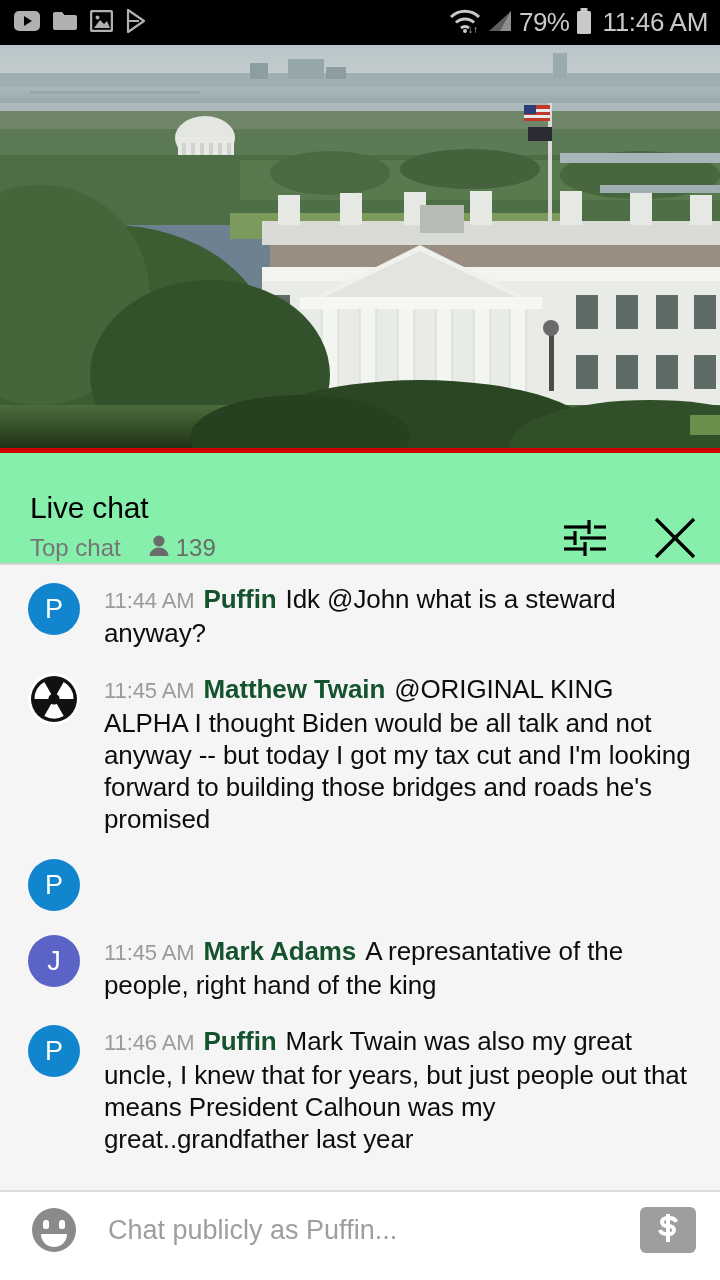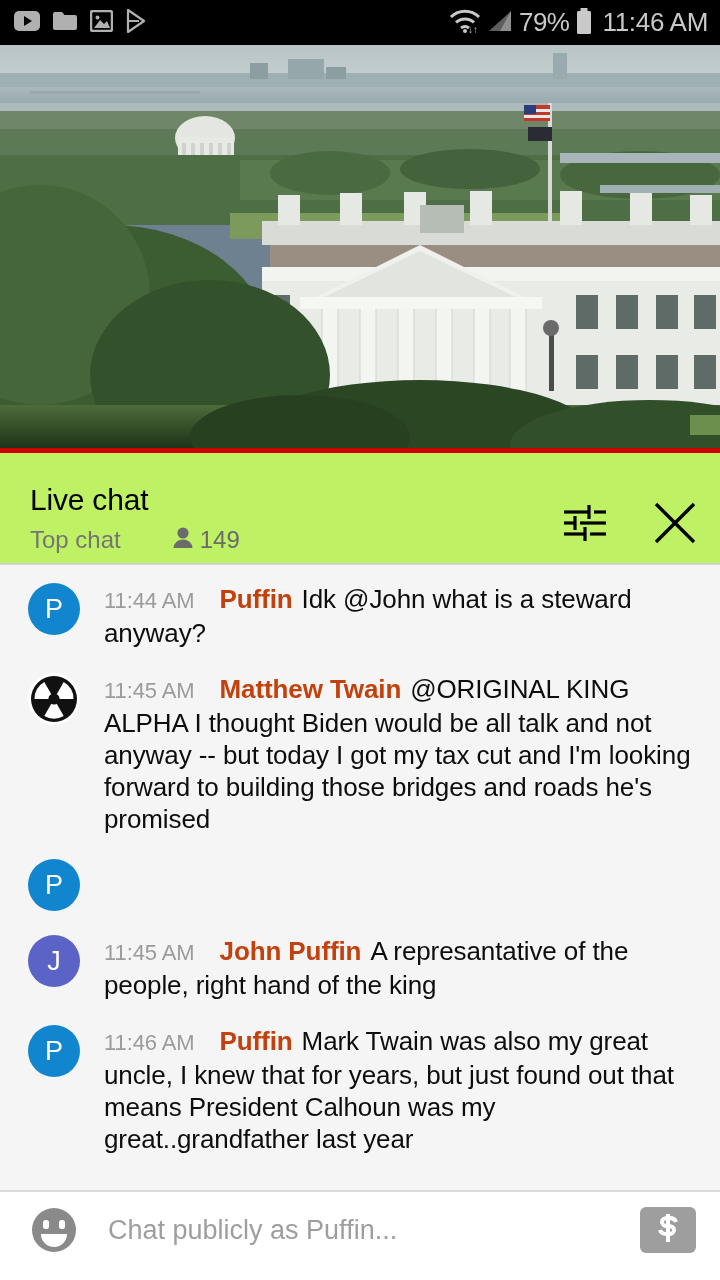--- a/index.html
+++ b/index.html
@@ -47,8 +47,8 @@
   .chat-header {
     position: absolute; top: 453px; left: 0;
     width: 720px; height: 110px;
-    background: #bef264;
-    display: flex; align-items: center;
+    background: #86efac;
+    display: flex; align-items: flex-end;
     padding: 20px 22px 0 30px;
   }
   .chat-header .titles { display: flex; flex-direction: column; }

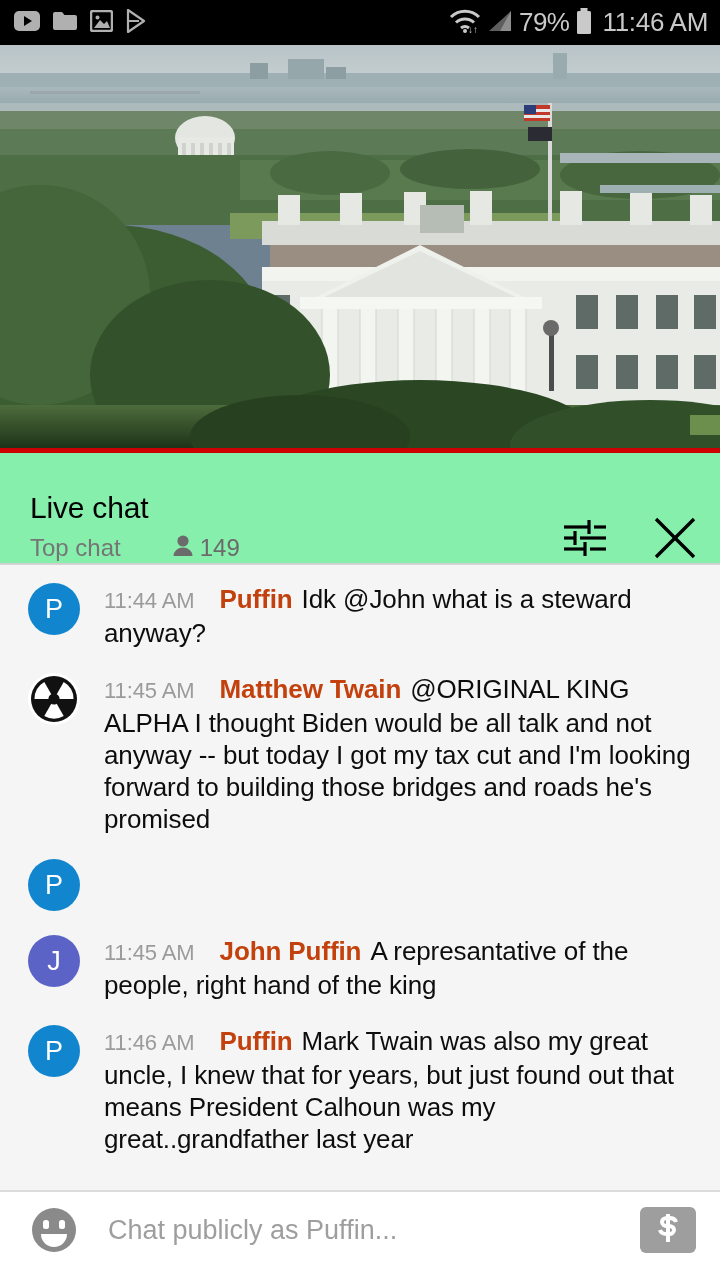--- a/index.html
+++ b/index.html
@@ -56,7 +56,7 @@
     font-size: 30px; color: #000; font-weight: 400;
     line-height: 38px; letter-spacing: -0.2px;
   }
-  .chat-sub-row { display: flex; align-items: center; margin-top: 6px; gap: 24px; }
+  .chat-sub-row { display: flex; align-items: center; margin-top: 6px; }
   .chat-sub {
     font-size: 24px; color: #757575; line-height: 30px;
   }

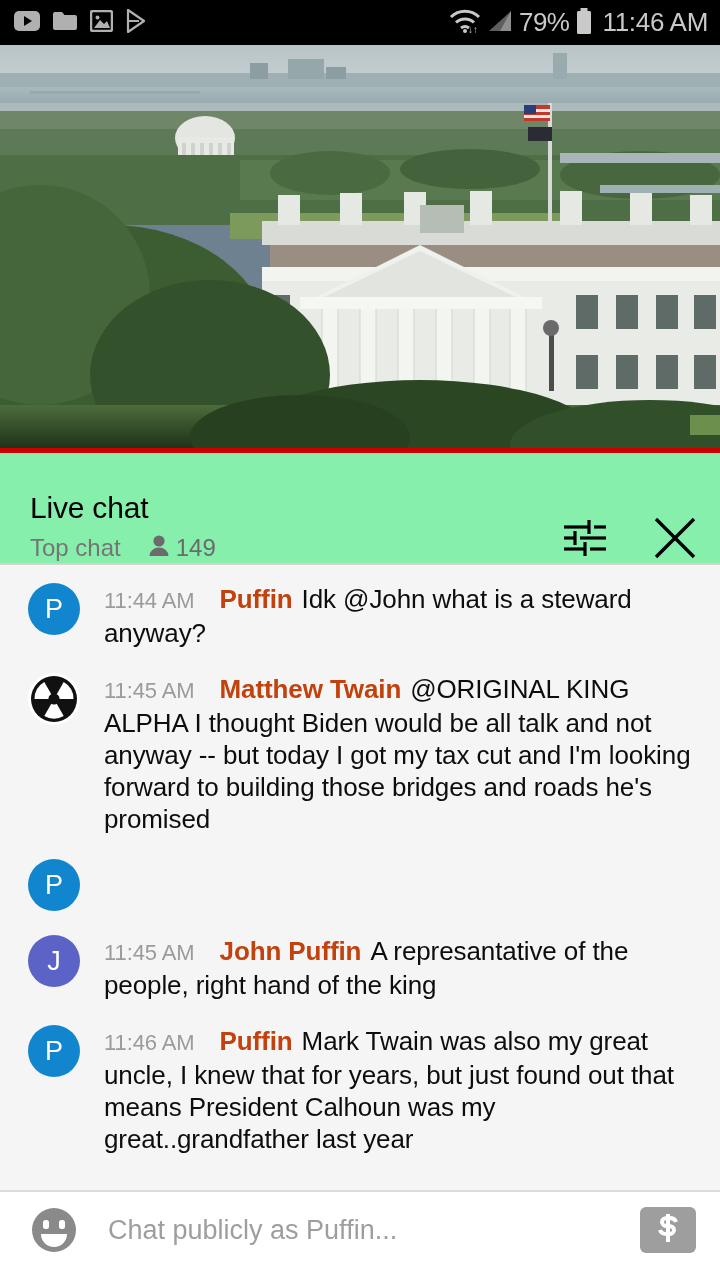--- a/index.html
+++ b/index.html
@@ -322,7 +322,7 @@
                 <path d="M1.5 22 a9.5 8.5 0 0 1 19 0 Z" fill="#6b6b6b"></path>
               </svg>
           </span>
-          <span class="viewers-count">149</span>
+          <span class="viewers-count">139</span>
         </div>
       </div>
     </div>

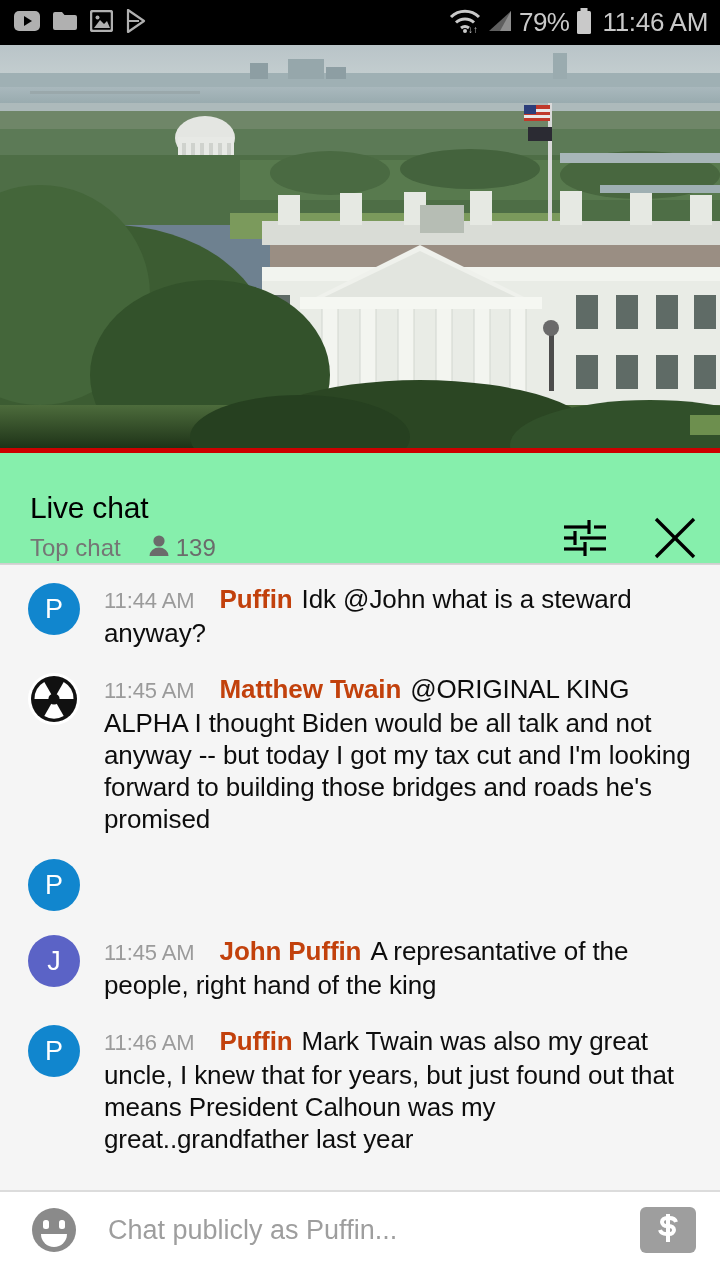--- a/index.html
+++ b/index.html
@@ -99,7 +99,7 @@
     letter-spacing: -0.1px;
     padding-top: 2px;
   }
-  .ts { color: #9b9b9b; font-size: 22px; margin-right: 25px; }
+  .ts { color: #9b9b9b; font-size: 22px; margin-right: 9px; }
   .author { color: #c2410c; font-weight: bold; margin-right: 9px; }
   .body-text { color: #0d0d0d; }
 

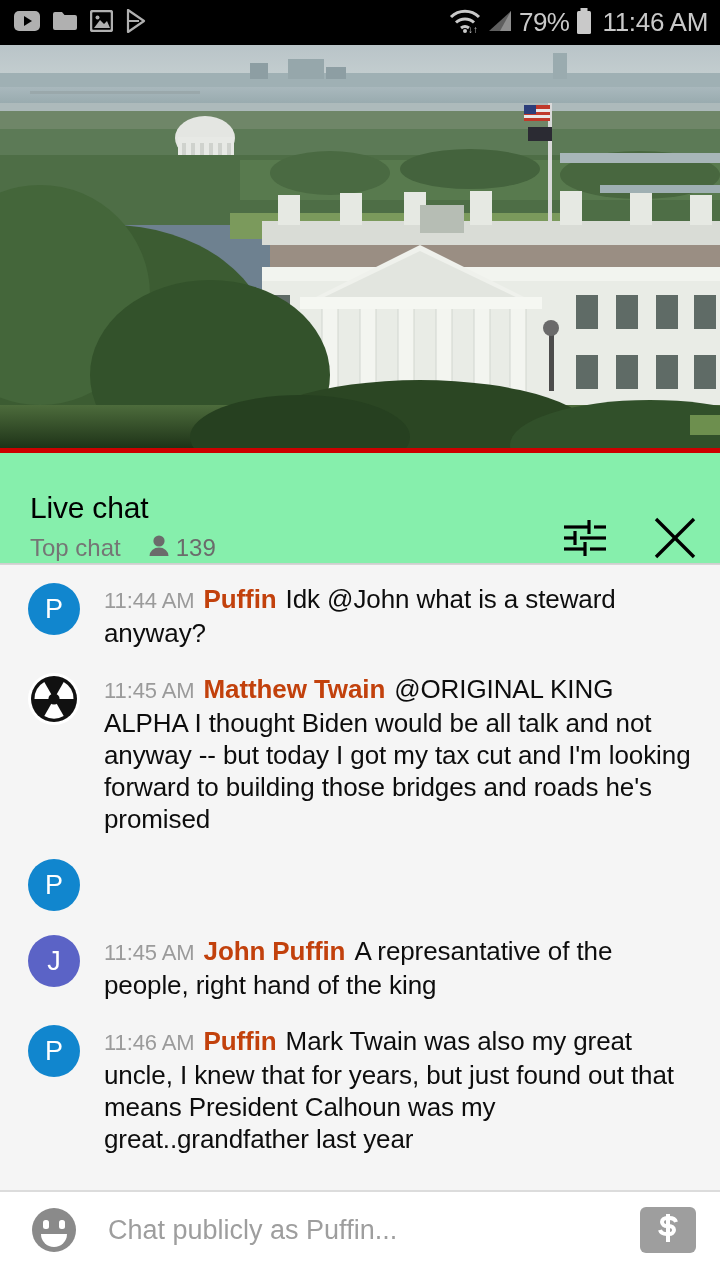--- a/index.html
+++ b/index.html
@@ -100,7 +100,7 @@
     padding-top: 2px;
   }
   .ts { color: #9b9b9b; font-size: 22px; margin-right: 9px; }
-  .author { color: #c2410c; font-weight: bold; margin-right: 9px; }
+  .author { color: #14532d; font-weight: bold; margin-right: 9px; }
   .body-text { color: #0d0d0d; }
 
   

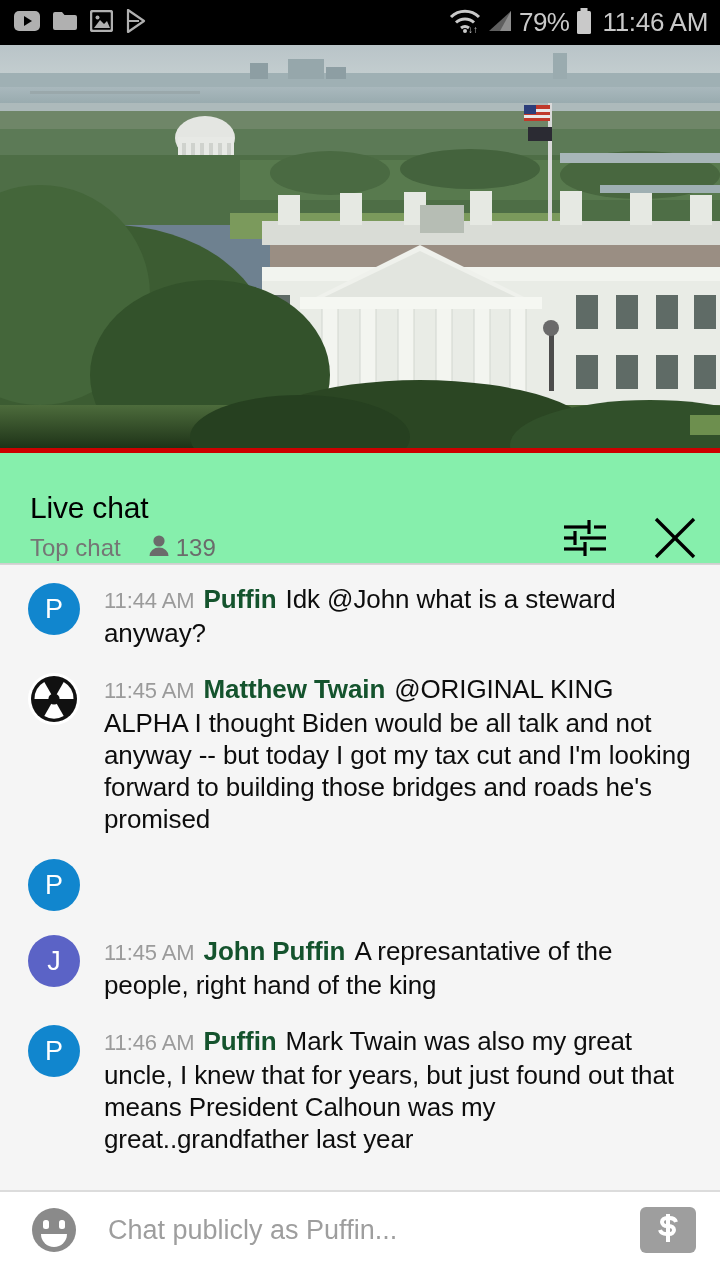--- a/index.html
+++ b/index.html
@@ -396,7 +396,7 @@
         <span>J</span>
       </div>
       <div class="msg-body">
-        <span class="ts">11:45 AM</span><span class="author">John Puffin</span><span class="body-text">A represantative of the people, right hand of the king</span>
+        <span class="ts">11:45 AM</span><span class="author">Mark Adams</span><span class="body-text">A represantative of the people, right hand of the king</span>
       </div>
     </div>
 

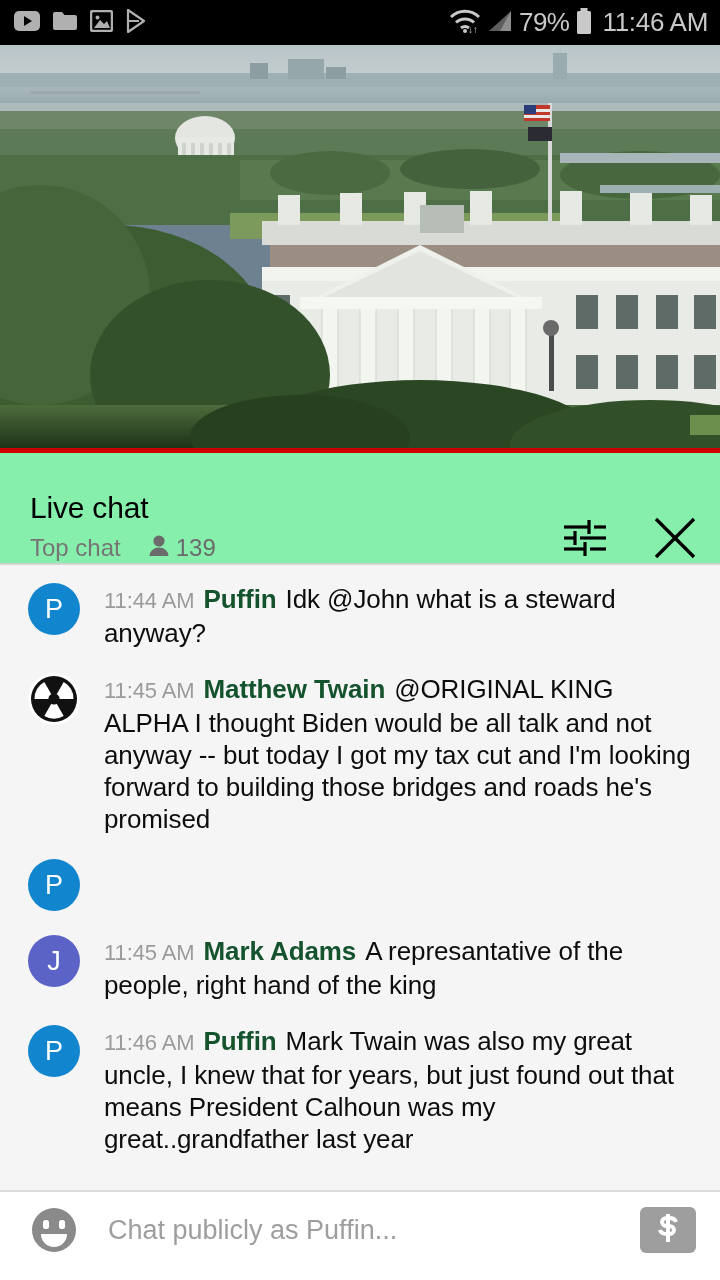--- a/index.html
+++ b/index.html
@@ -405,7 +405,7 @@
         <span>P</span>
       </div>
       <div class="msg-body">
-        <span class="ts">11:46 AM</span><span class="author">Puffin</span><span class="body-text">Mark Twain was also my great uncle, I knew that for years, but just found out that means President Calhoun was my great..grandfather last year</span>
+        <span class="ts">11:46 AM</span><span class="author">Puffin</span><span class="body-text">Mark Twain was also my great uncle, I knew that for years, but just people out that means President Calhoun was my great..grandfather last year</span>
       </div>
     </div>
 

